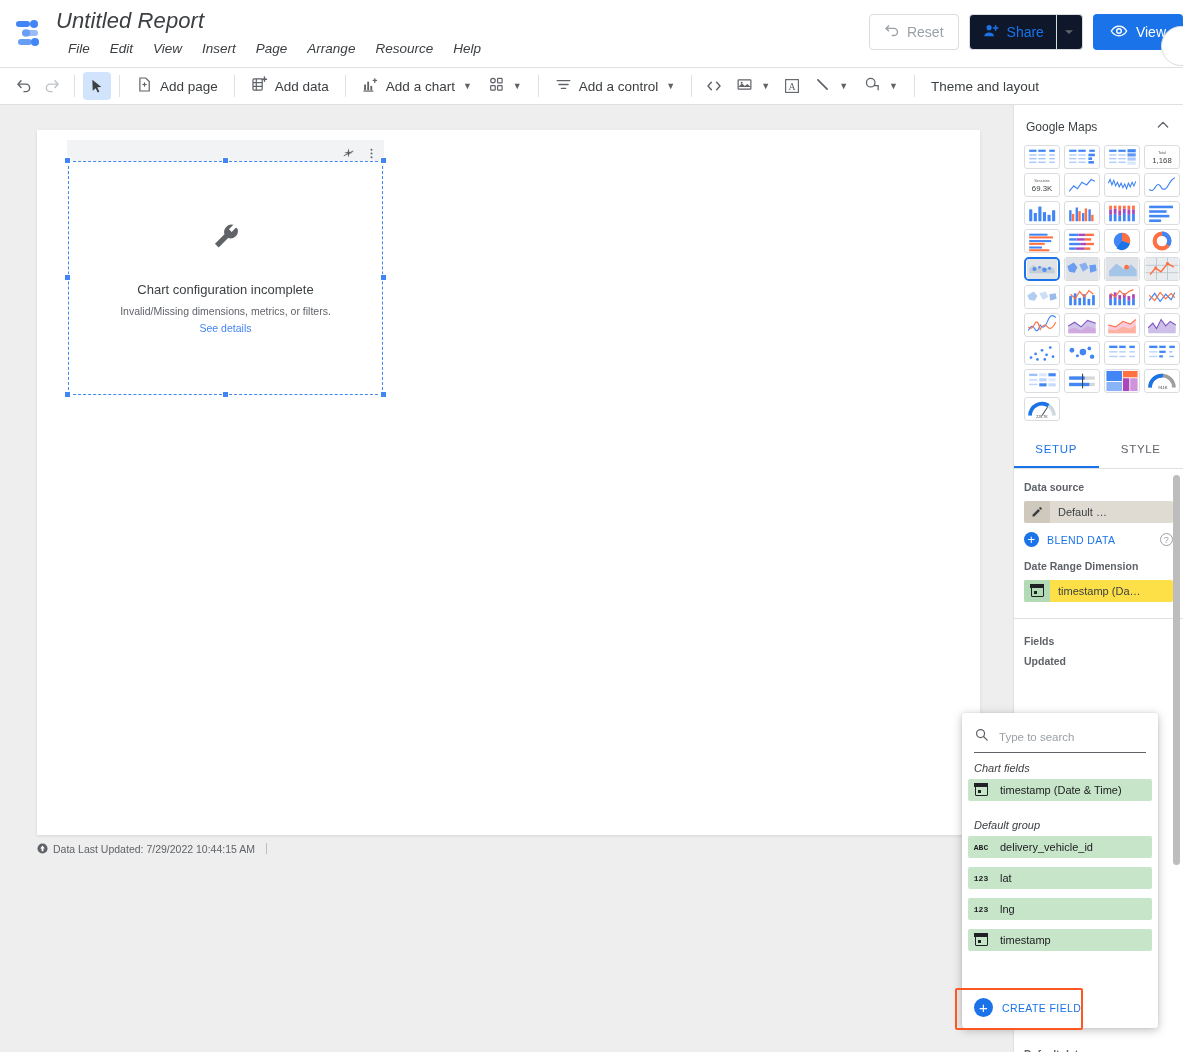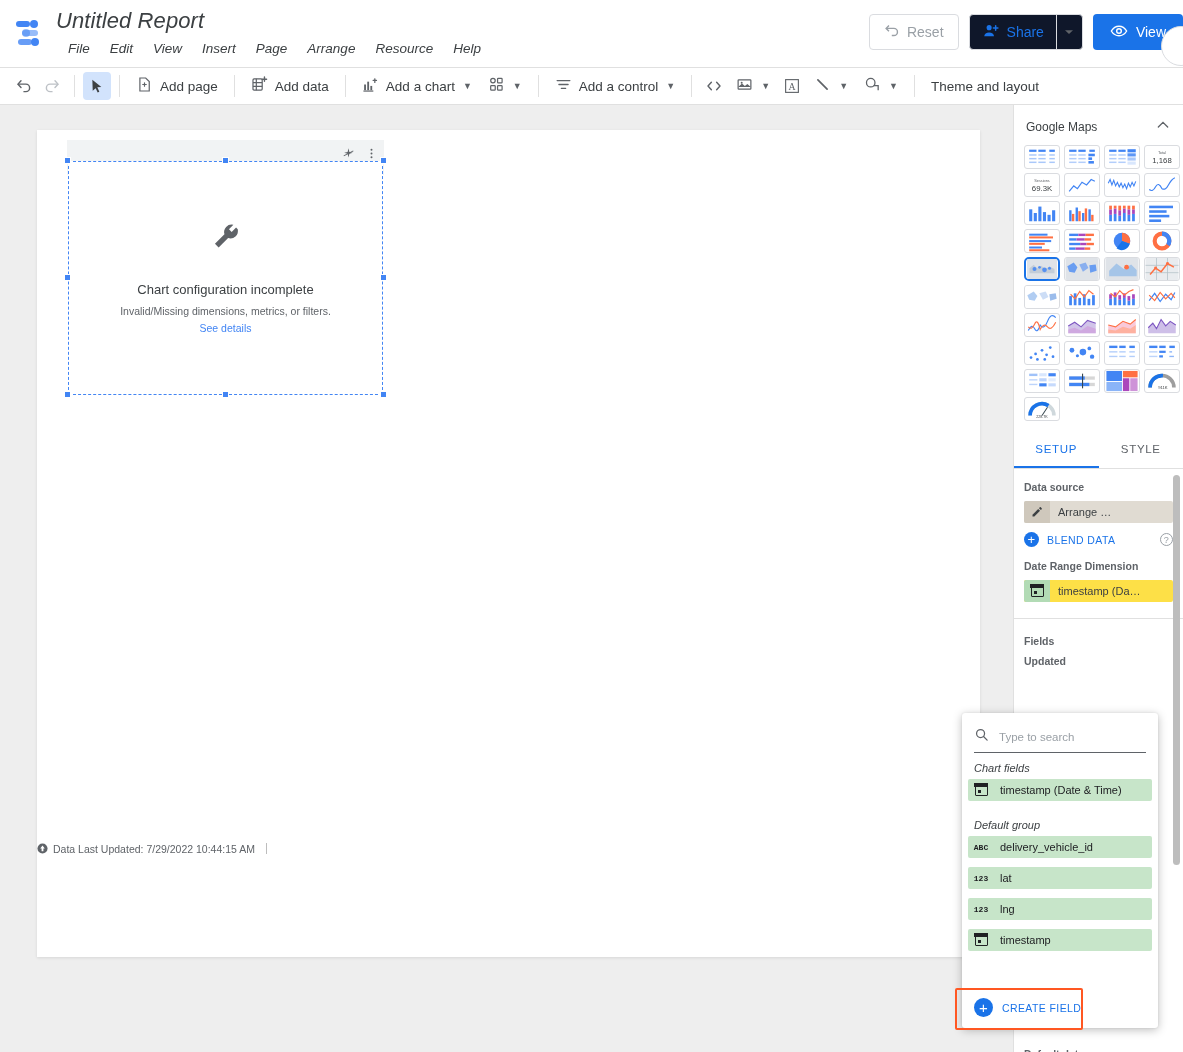--- a/index.html
+++ b/index.html
@@ -90,7 +90,7 @@
     background: #eeeeee; overflow: hidden;
   }
   #canvas-page {
-    position: absolute; left: 37px; top: 25px; width: 943px; height: 827px;
+    position: absolute; left: 37px; top: 25px; width: 943px; height: 705px;
     background: #ffffff; box-shadow: 0 1px 3px rgba(0,0,0,0.10);
   }
   #report-footer {

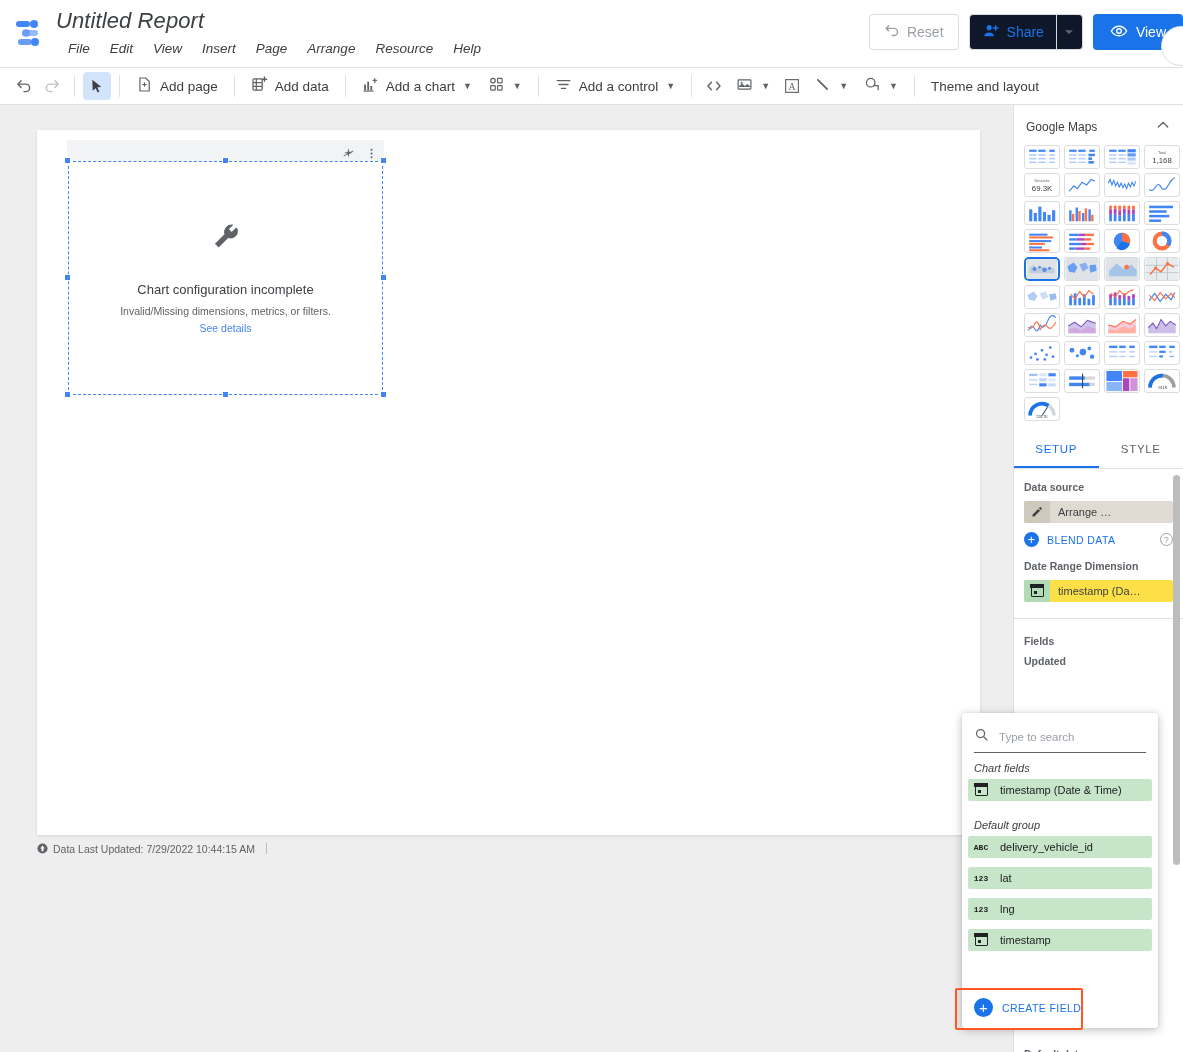--- a/index.html
+++ b/index.html
@@ -1023,7 +1023,7 @@
                 <path d="M16 4.3l1.6-1.6a1.4 1.4 0 0 1 2 0l1.7 1.7a1.4 1.4 0 0 1 0 2L19.7 8Z"></path>
             </svg>
           </span>
-          <span class="chip-txt">Arrange …</span>
+          <span class="chip-txt">Default …</span>
         </div>
 
         <div id="blend-row">

